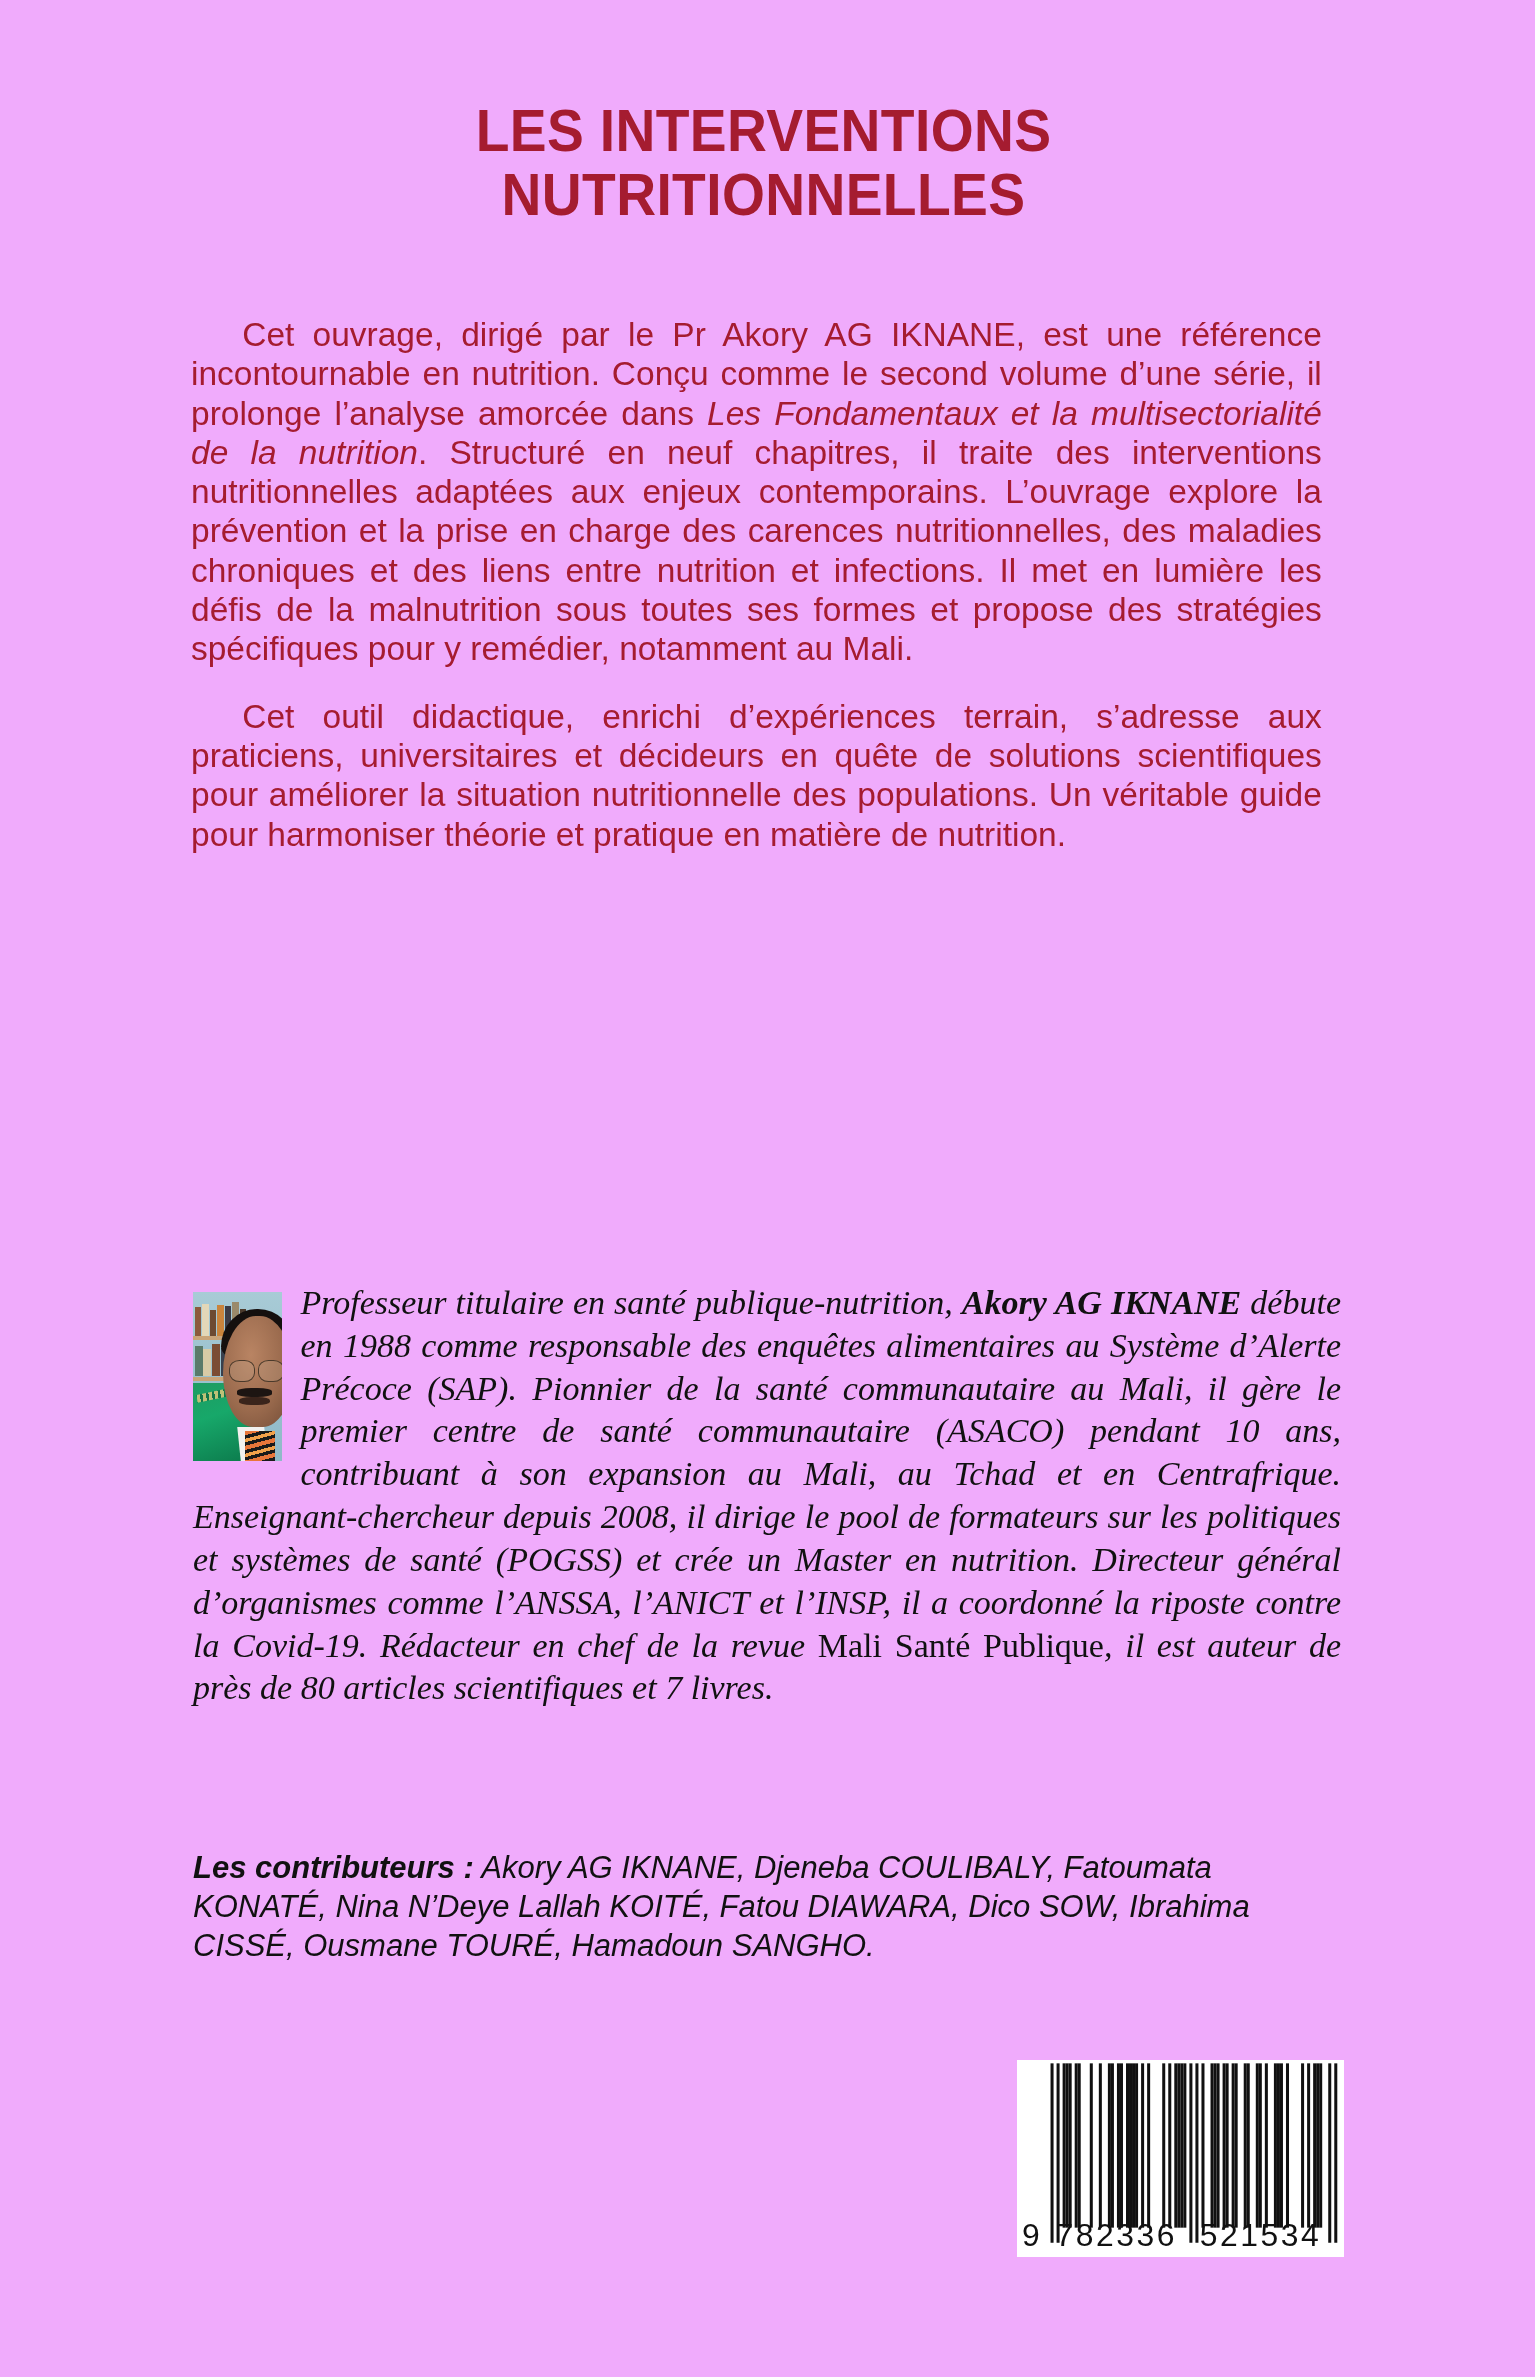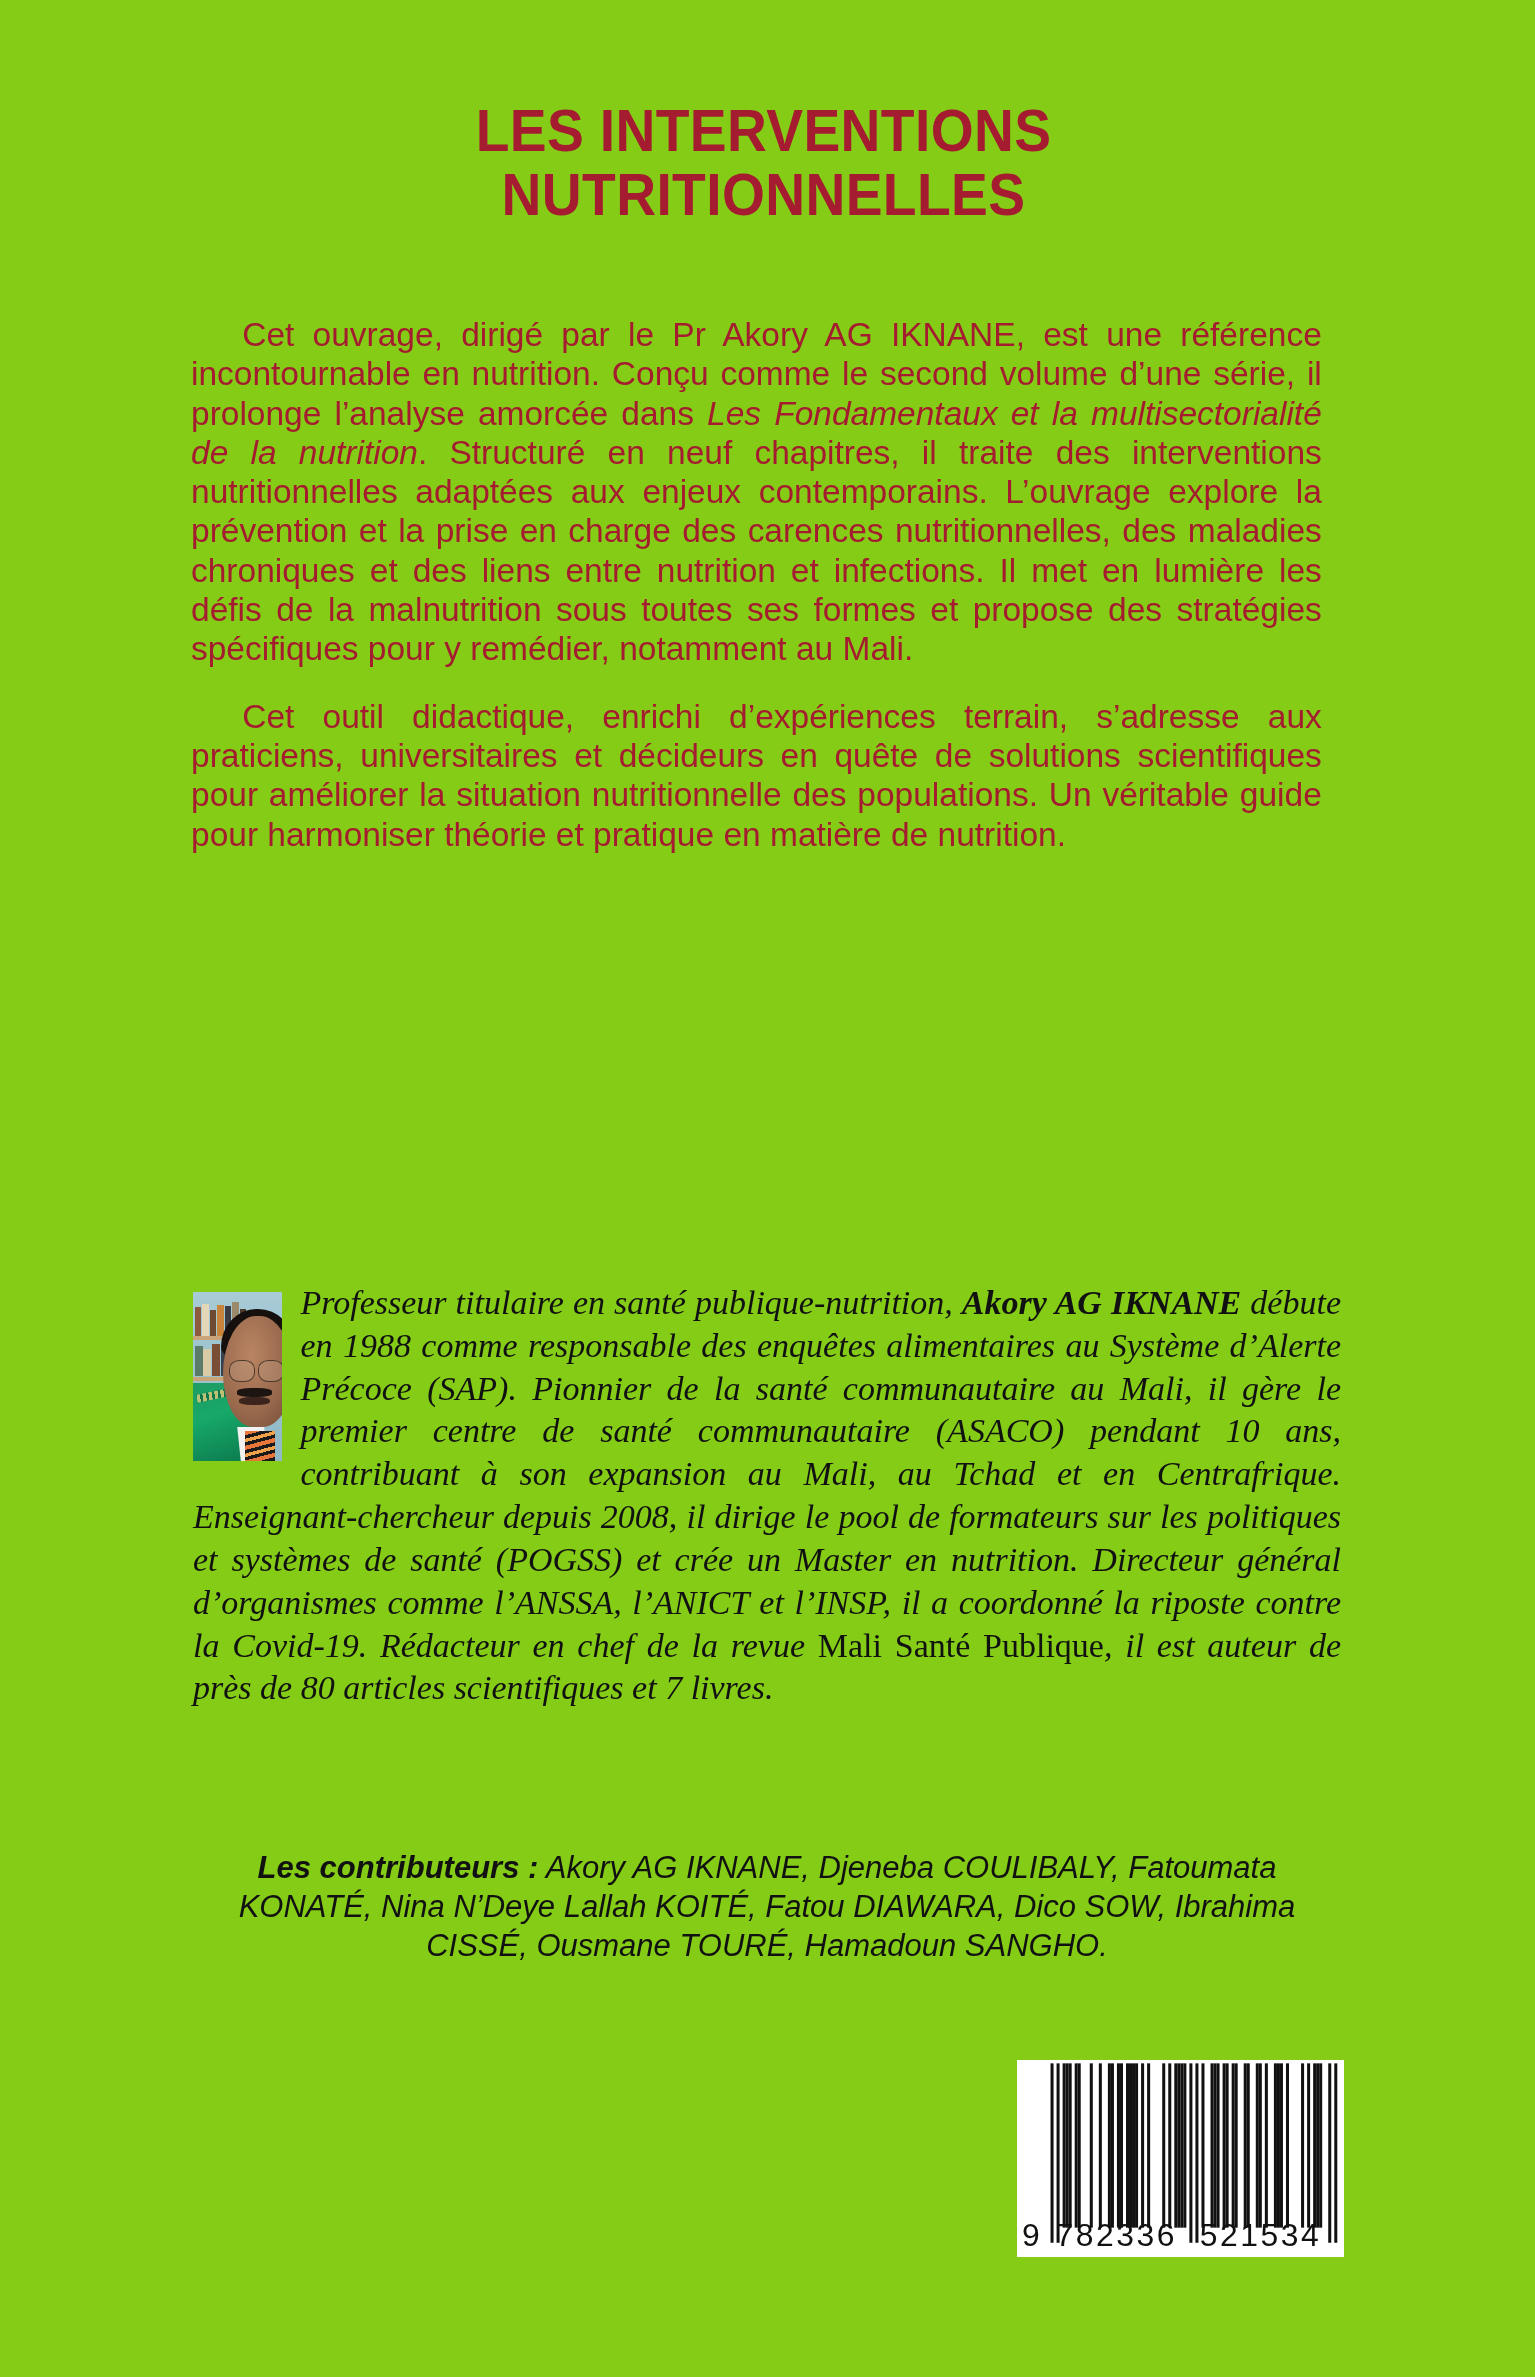--- a/index.html
+++ b/index.html
@@ -15,7 +15,7 @@
     position: relative;
     width: 1535px;
     height: 2377px;
-    background: #84cc16;
+    background: #f0abfc;
     overflow: hidden;
     box-sizing: border-box;
   }

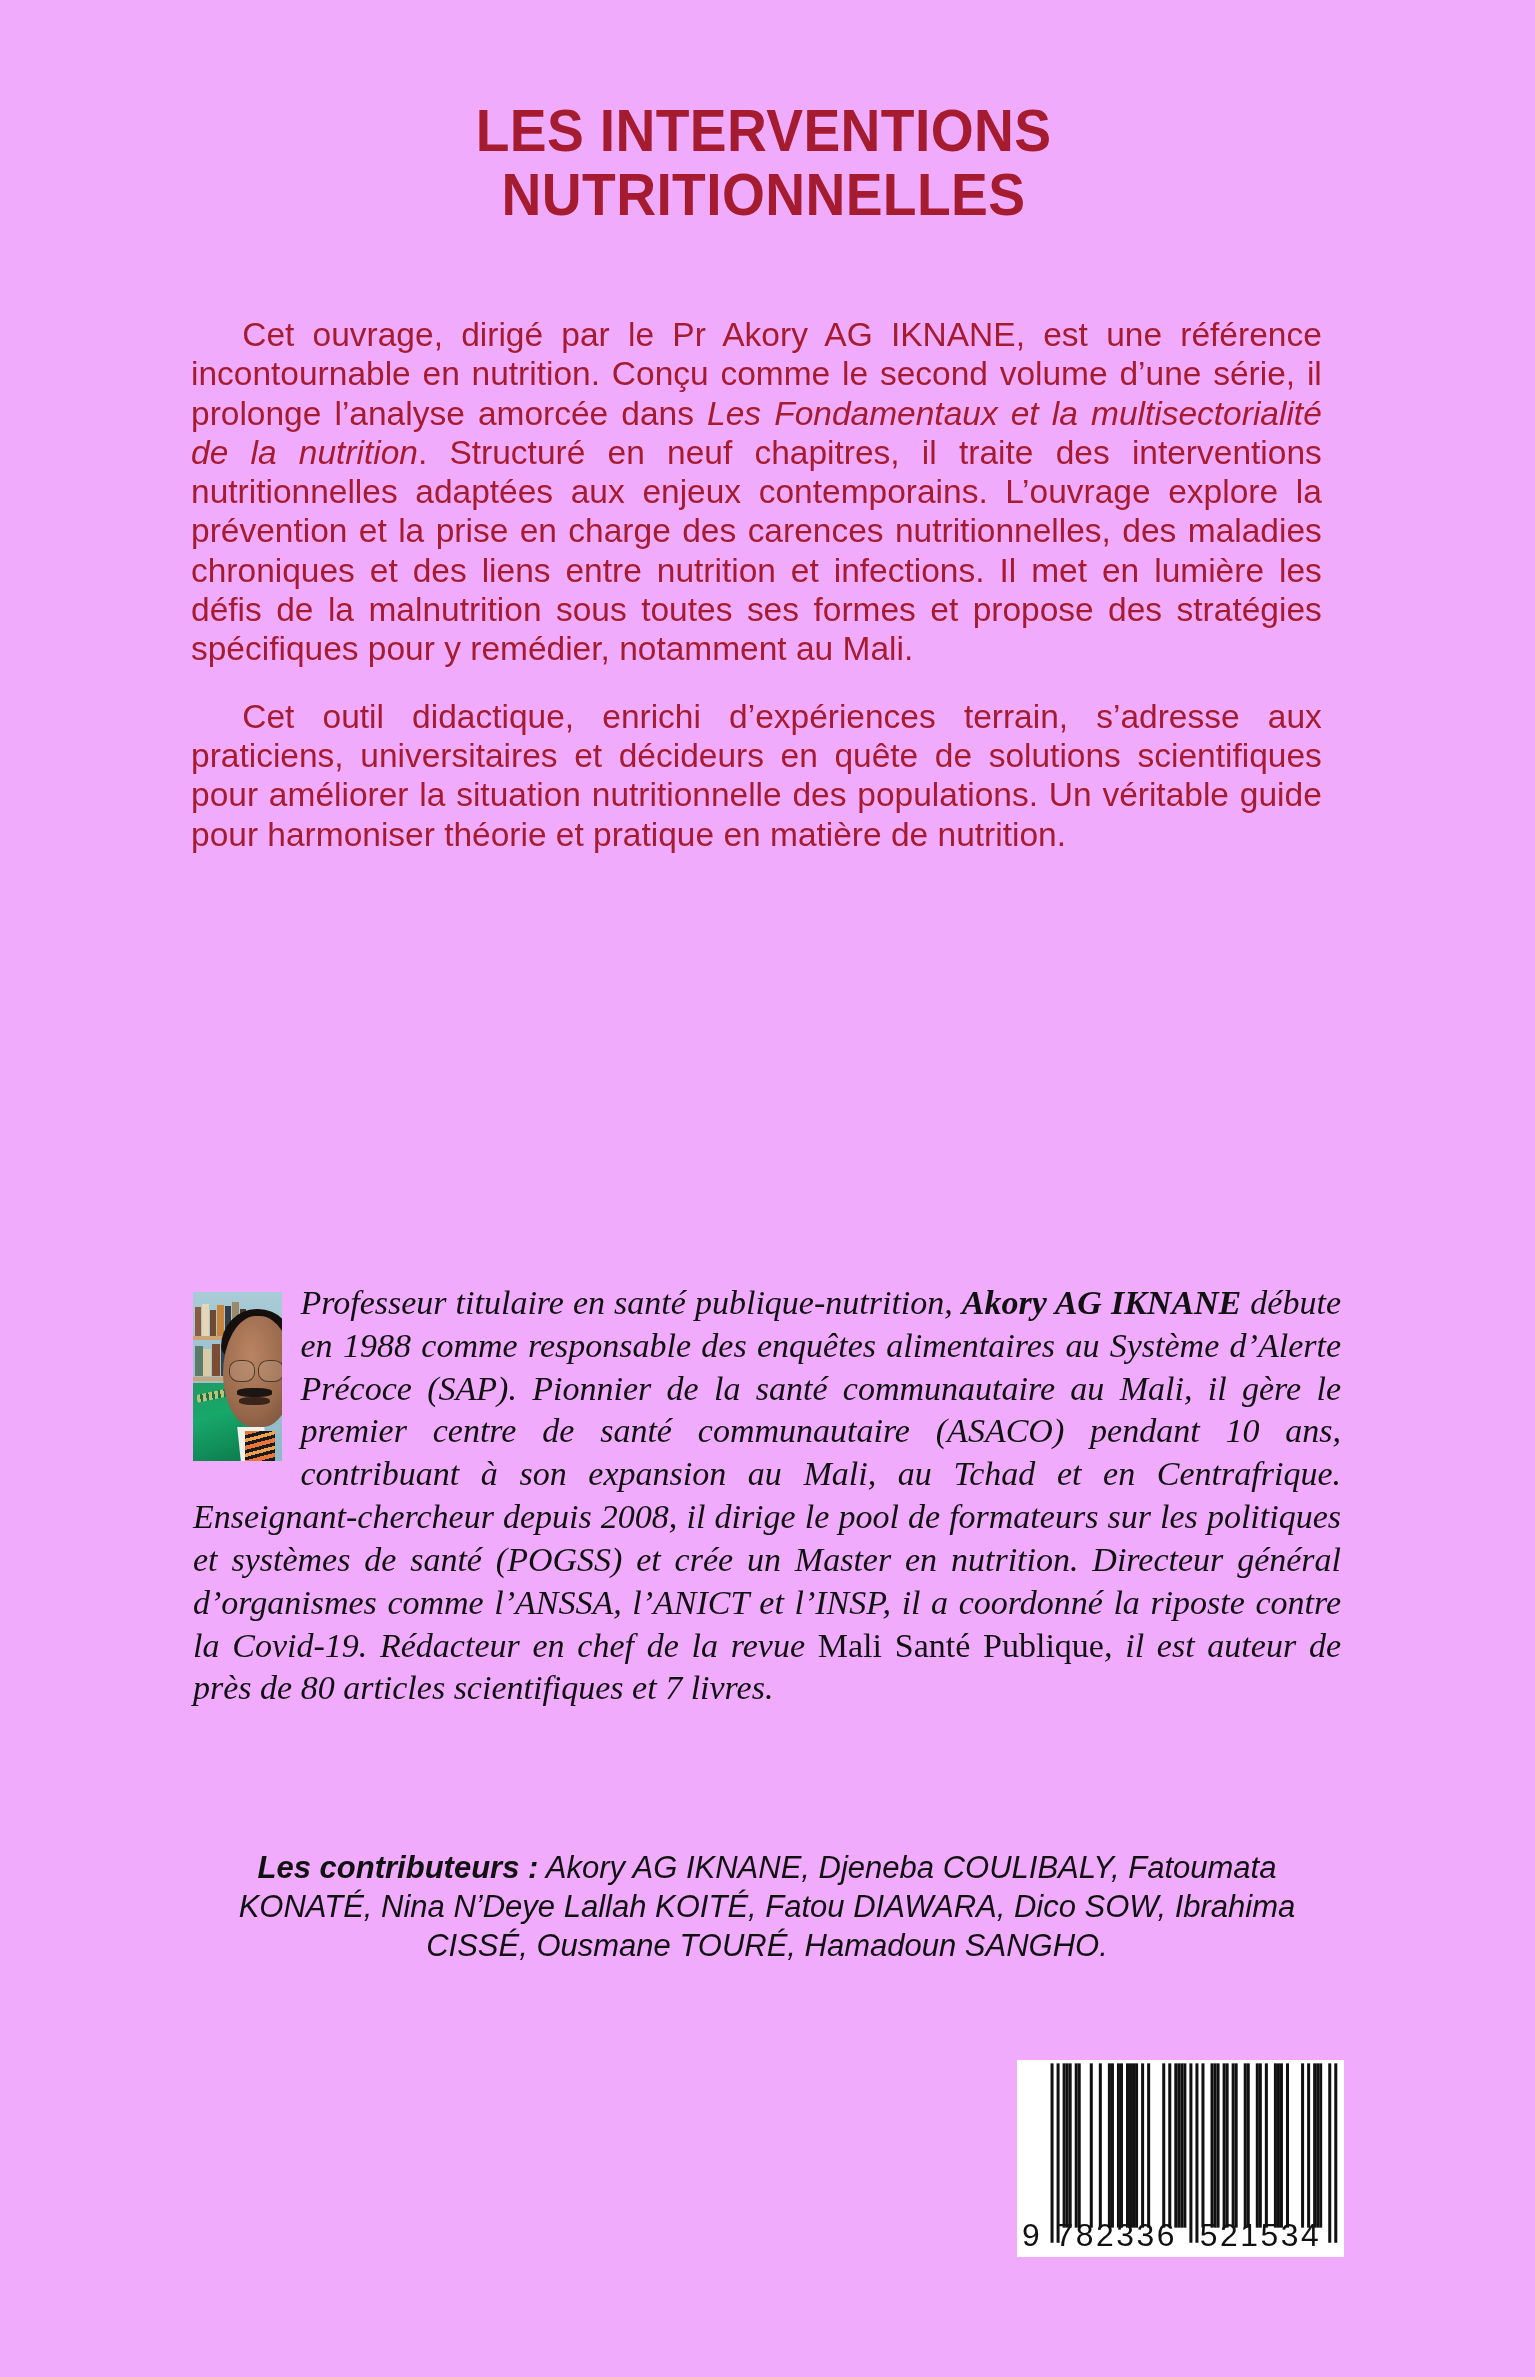--- a/index.html
+++ b/index.html
@@ -183,7 +183,7 @@
     line-height: 1.26;
     font-style: italic;
     color: #111111;
-    text-align: center;
+    text-align: left;
   }
   .contributors b { font-weight: 700; font-style: italic; }
 

